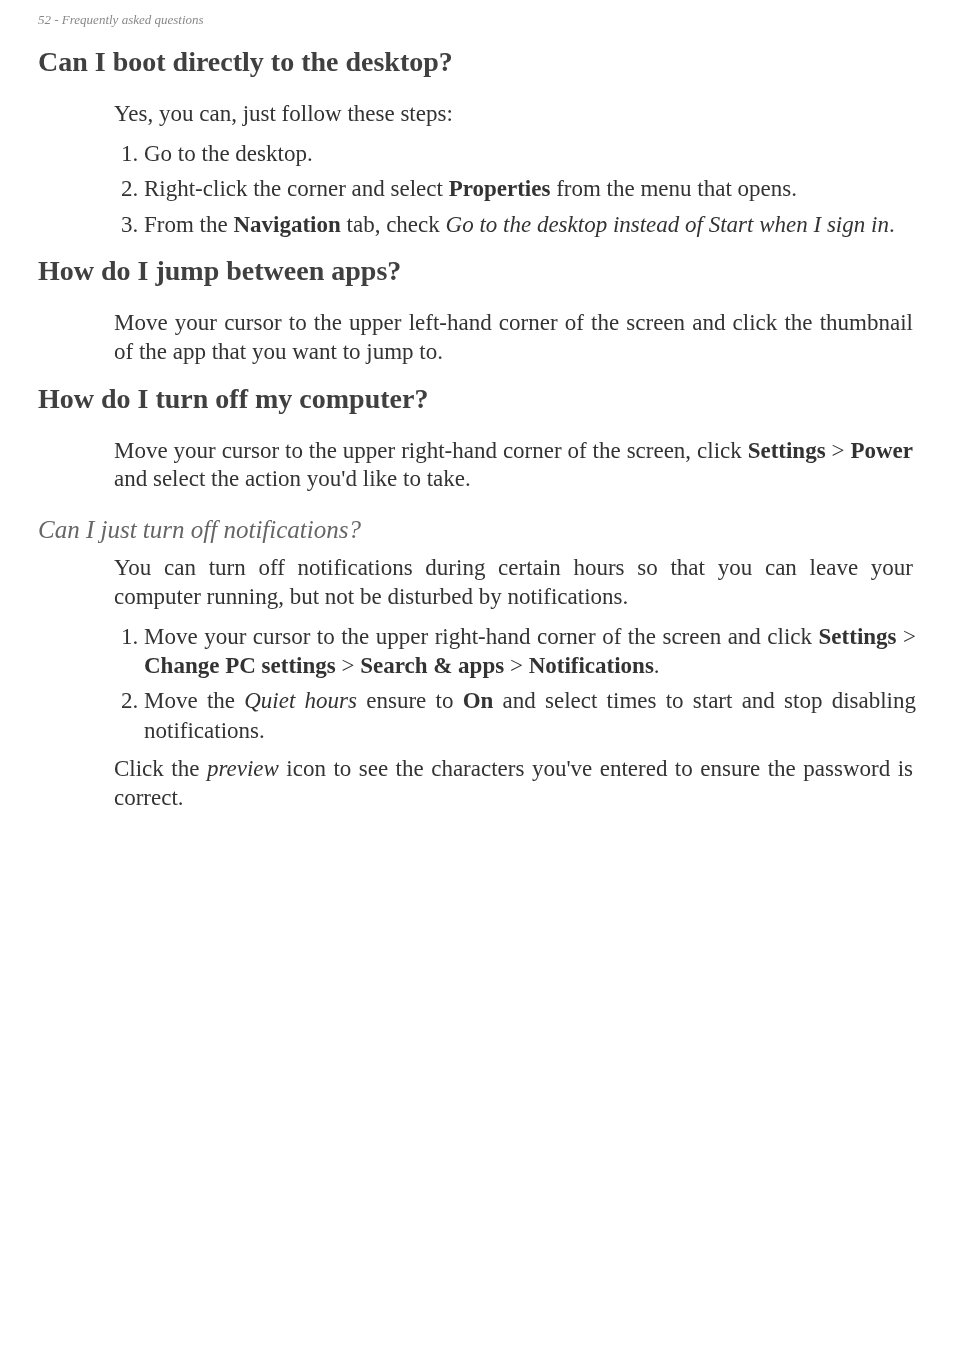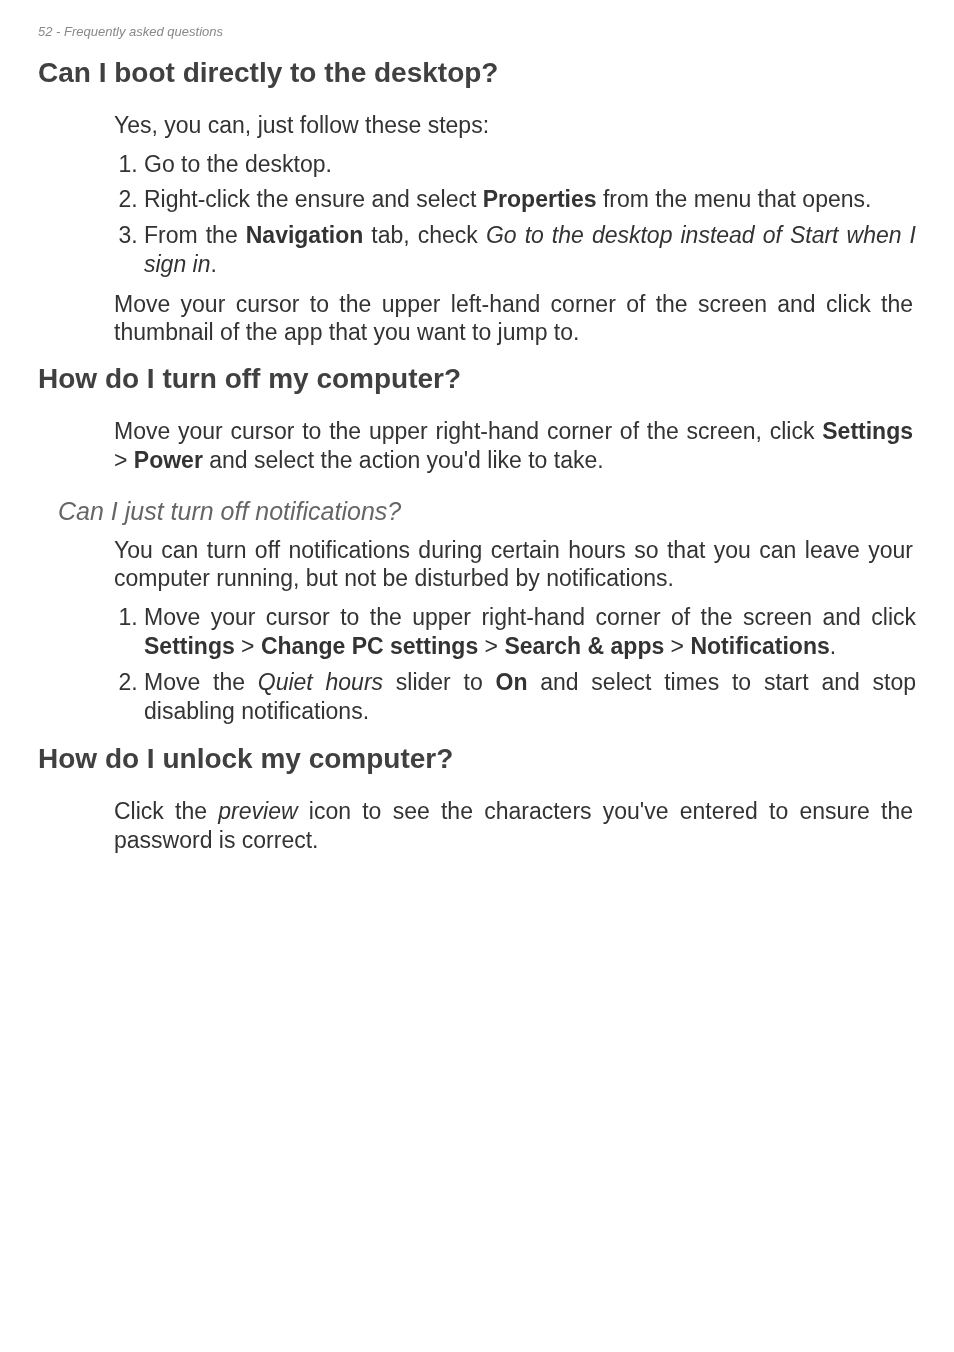--- a/index.html
+++ b/index.html
@@ -13,7 +13,8 @@
     width: 954px;
     min-height: 1352px;
     box-sizing: border-box;
-    padding: 24px 38px 0 38px;
+    padding: 12px 38px 0 38px;
+    font-family: Liberation Serif, serif;
   }
   .page-header {
     font-size: 13px;

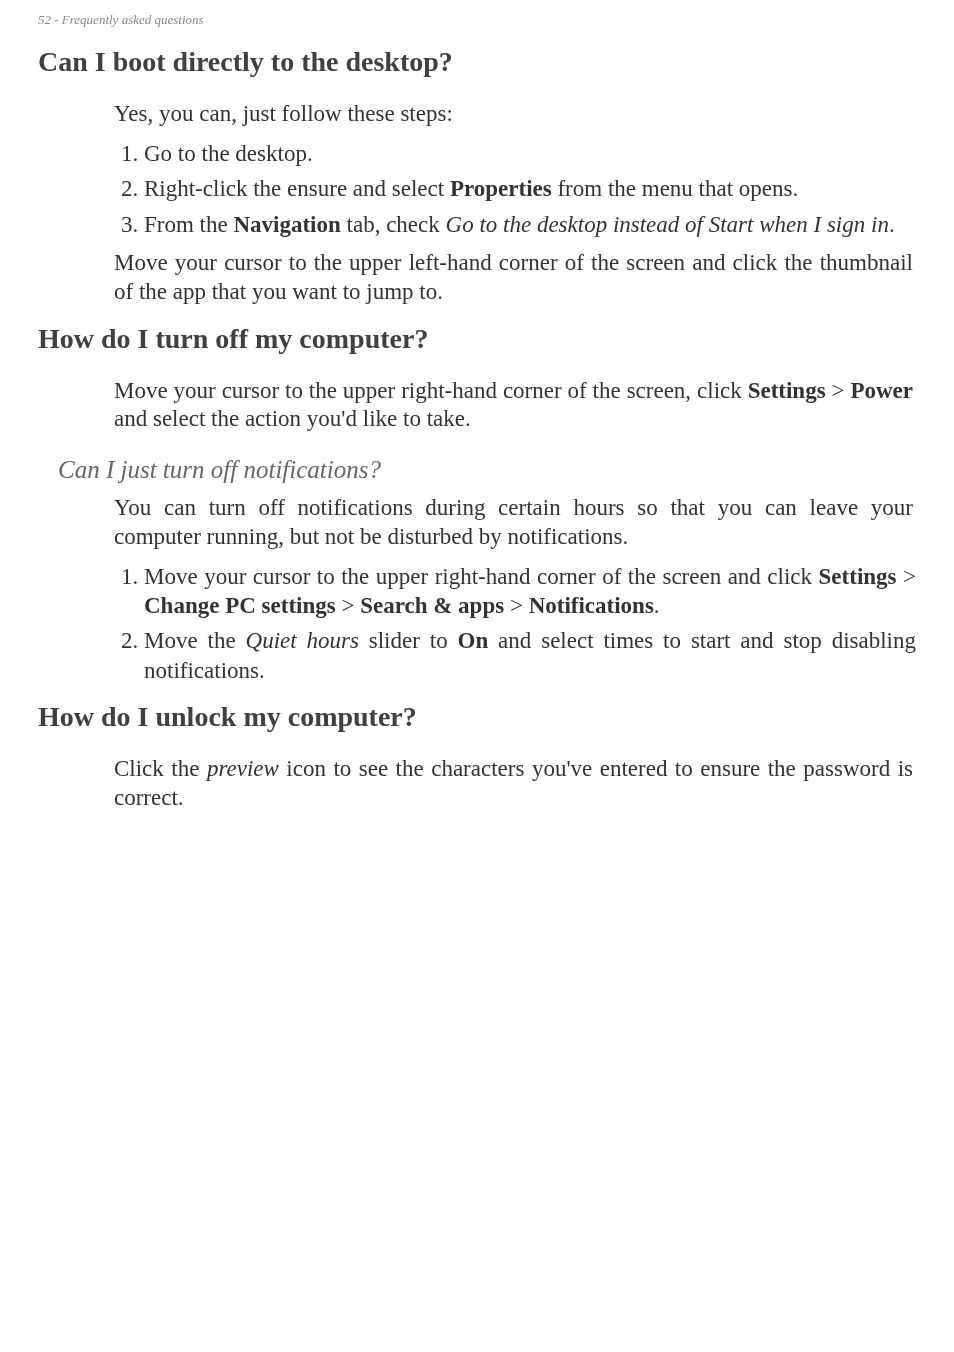--- a/index.html
+++ b/index.html
@@ -78,7 +78,7 @@
   <ol>
     <li>Go to the desktop.</li>
     <li>
-      <span>Right-click the ensure and select </span><span class="b">Properties</span><span> from the menu that opens.</span>
+      <span>Right-click the corner and select </span><span class="b">Properties</span><span> from the menu that opens.</span>
     </li>
     <li>
       <span>From the </span><span class="b">Navigation</span><span> tab, check </span><span class="it">Go to the desktop instead of Start when I sign in</span><span>.</span>

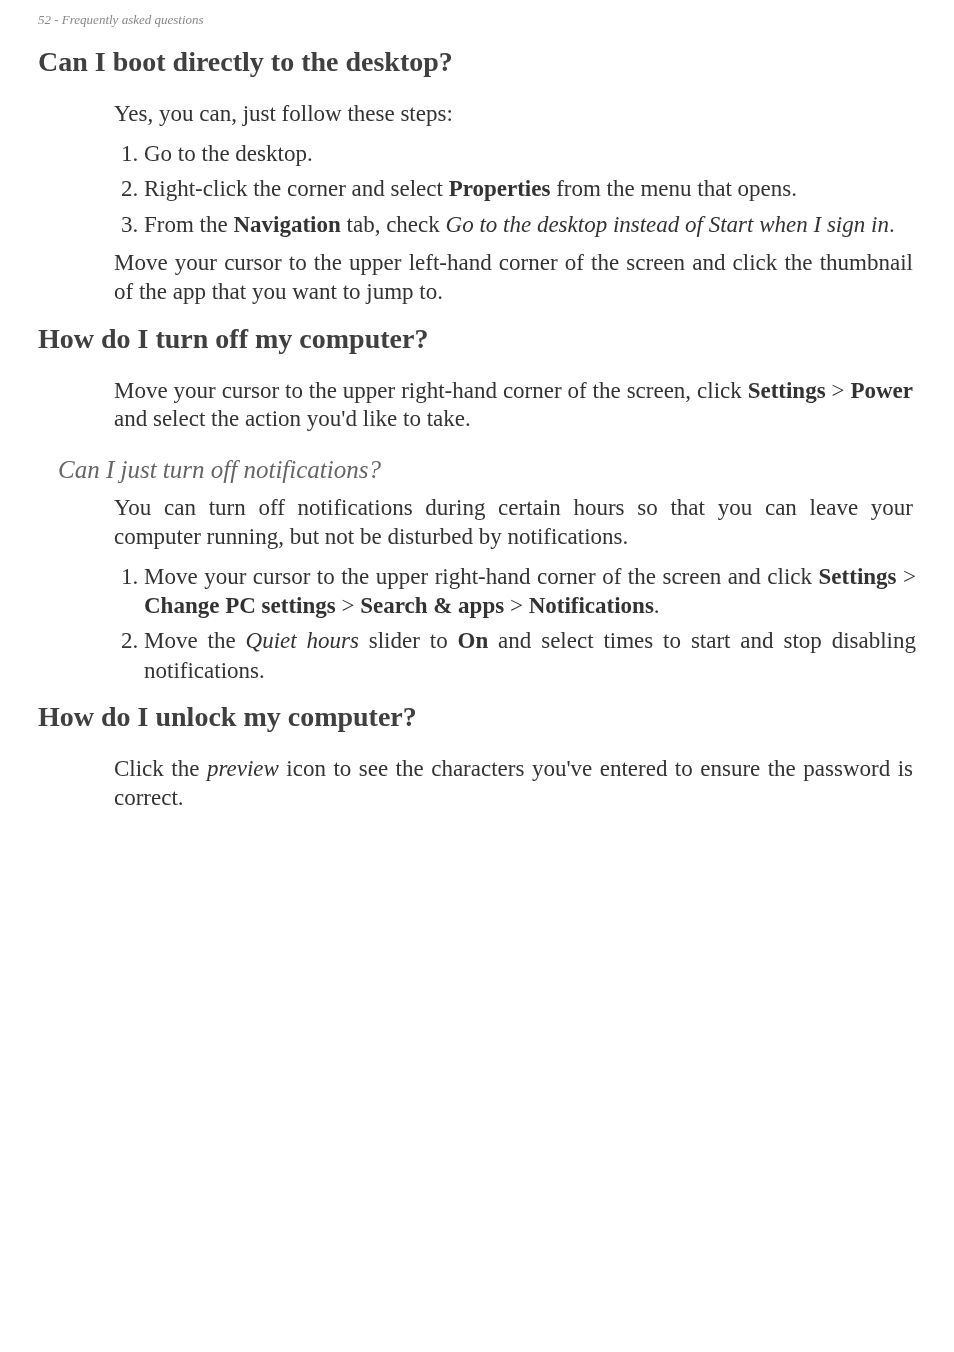--- a/index.html
+++ b/index.html
@@ -85,6 +85,7 @@
     </li>
   </ol>
 
+  <h2 class="section">How do I jump between apps?</h2>
   <div class="indent">
     <p>Move your cursor to the upper left-hand corner of the screen and click the thumbnail of the app that you want to jump to.</p>
   </div>

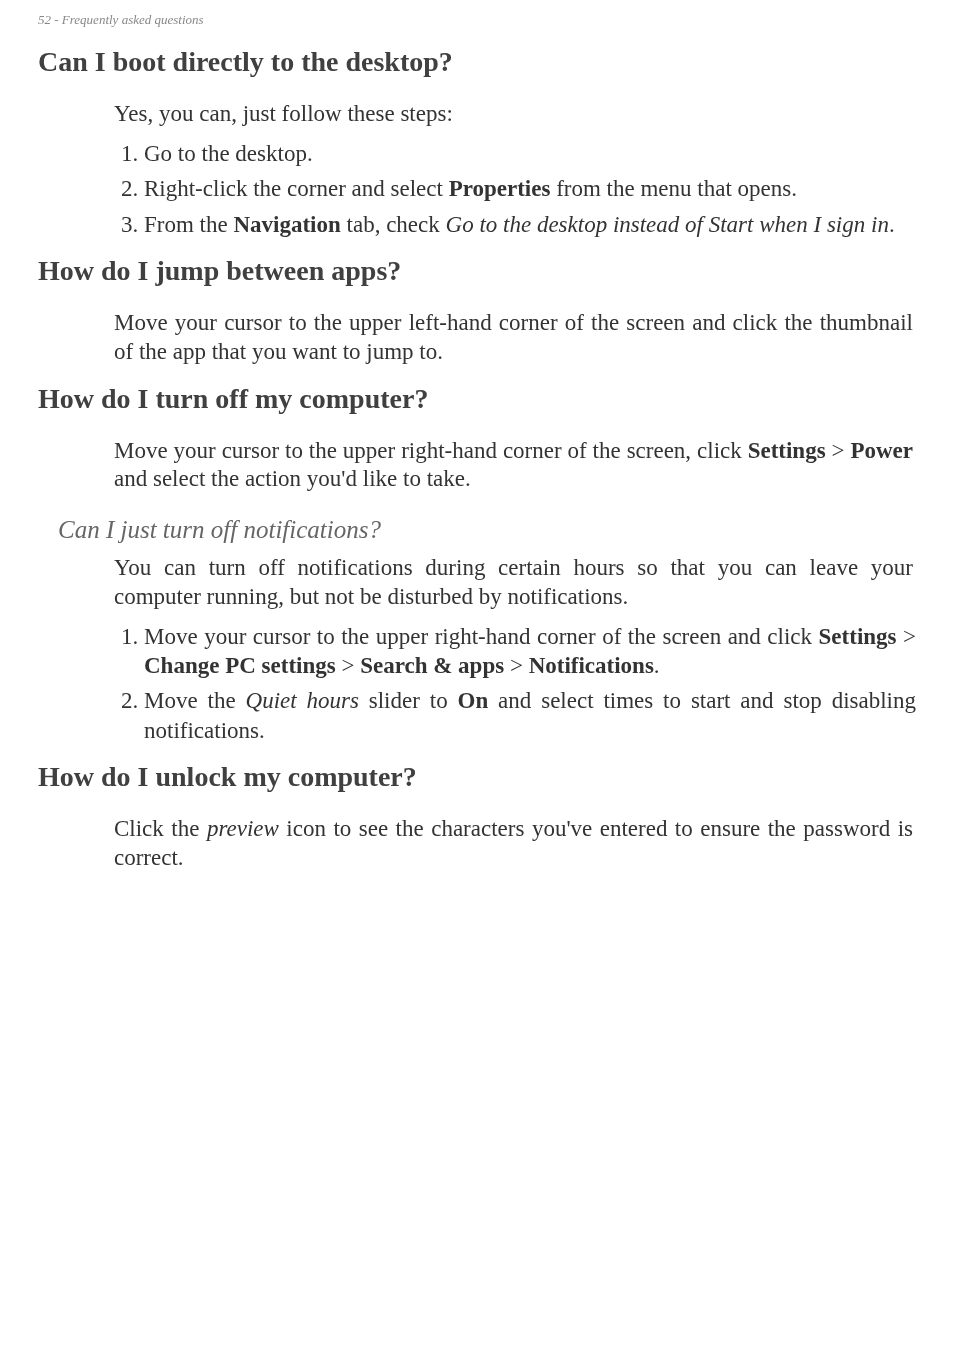--- a/index.html
+++ b/index.html
@@ -33,7 +33,7 @@
     font-style: italic;
     font-weight: normal;
     color: #666666;
-    margin: 22px 0 10px 20px;
+    margin: 22px 0 10px 0;
   }
   .indent {
     margin-left: 76px;

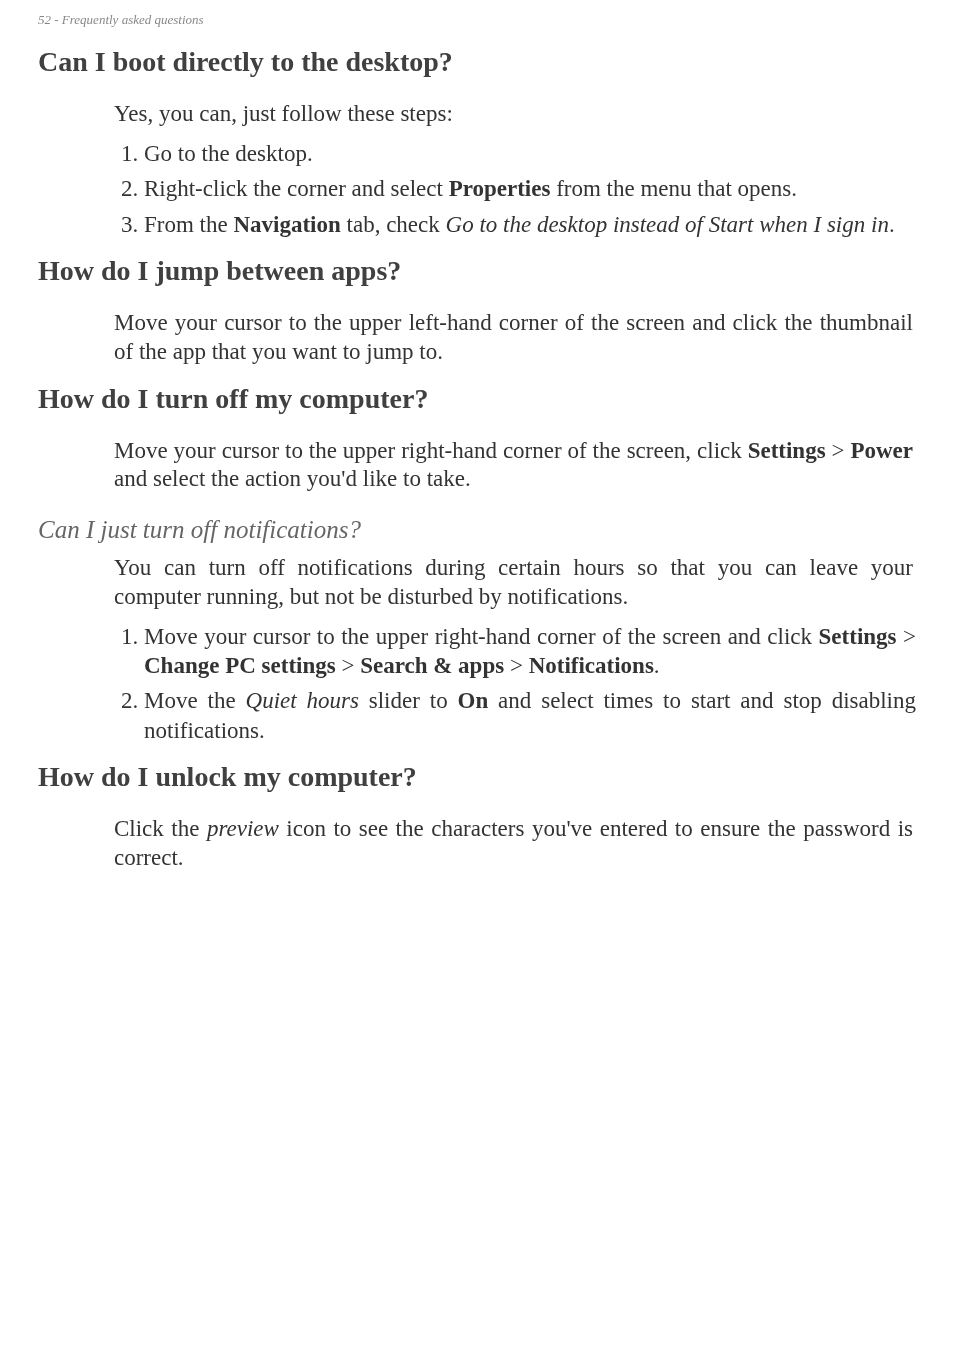--- a/index.html
+++ b/index.html
@@ -106,7 +106,7 @@
       <span>Move your cursor to the upper right-hand corner of the screen and click </span><span class="b">Settings</span><span> &gt; </span><span class="b">Change PC settings</span><span> &gt; </span><span class="b">Search &amp; apps</span><span> &gt; </span><span class="b">Notifications</span><span>.</span>
     </li>
     <li>
-      <span>Move the </span><span class="it">Quiet hours</span><span> slider to </span><span class="b">On</span><span> and select times to start and stop disabling notifications.</span>
+      <span>Move the </span><span class="it">Quiet hours</span><span> ensure to </span><span class="b">On</span><span> and select times to start and stop disabling notifications.</span>
     </li>
   </ol>
 

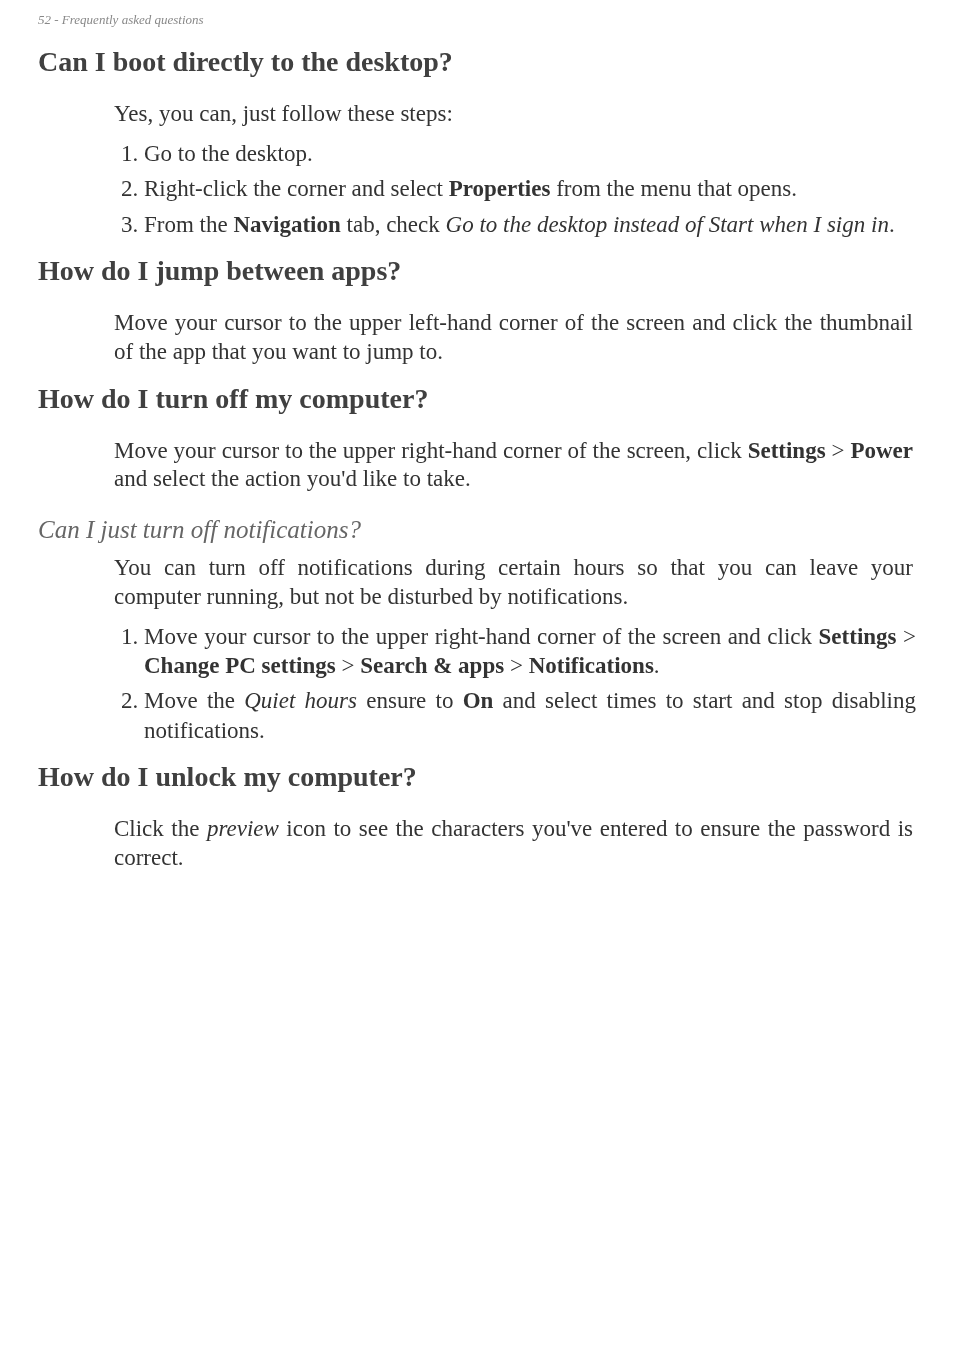--- a/index.html
+++ b/index.html
@@ -110,7 +110,6 @@
     </li>
   </ol>
 
-  <h2 class="section">How do I unlock my computer?</h2>
   <div class="indent">
     <p>
       <span>Click the </span><span class="it">preview</span><span> icon to see the characters you've entered to ensure the password is correct.</span>

